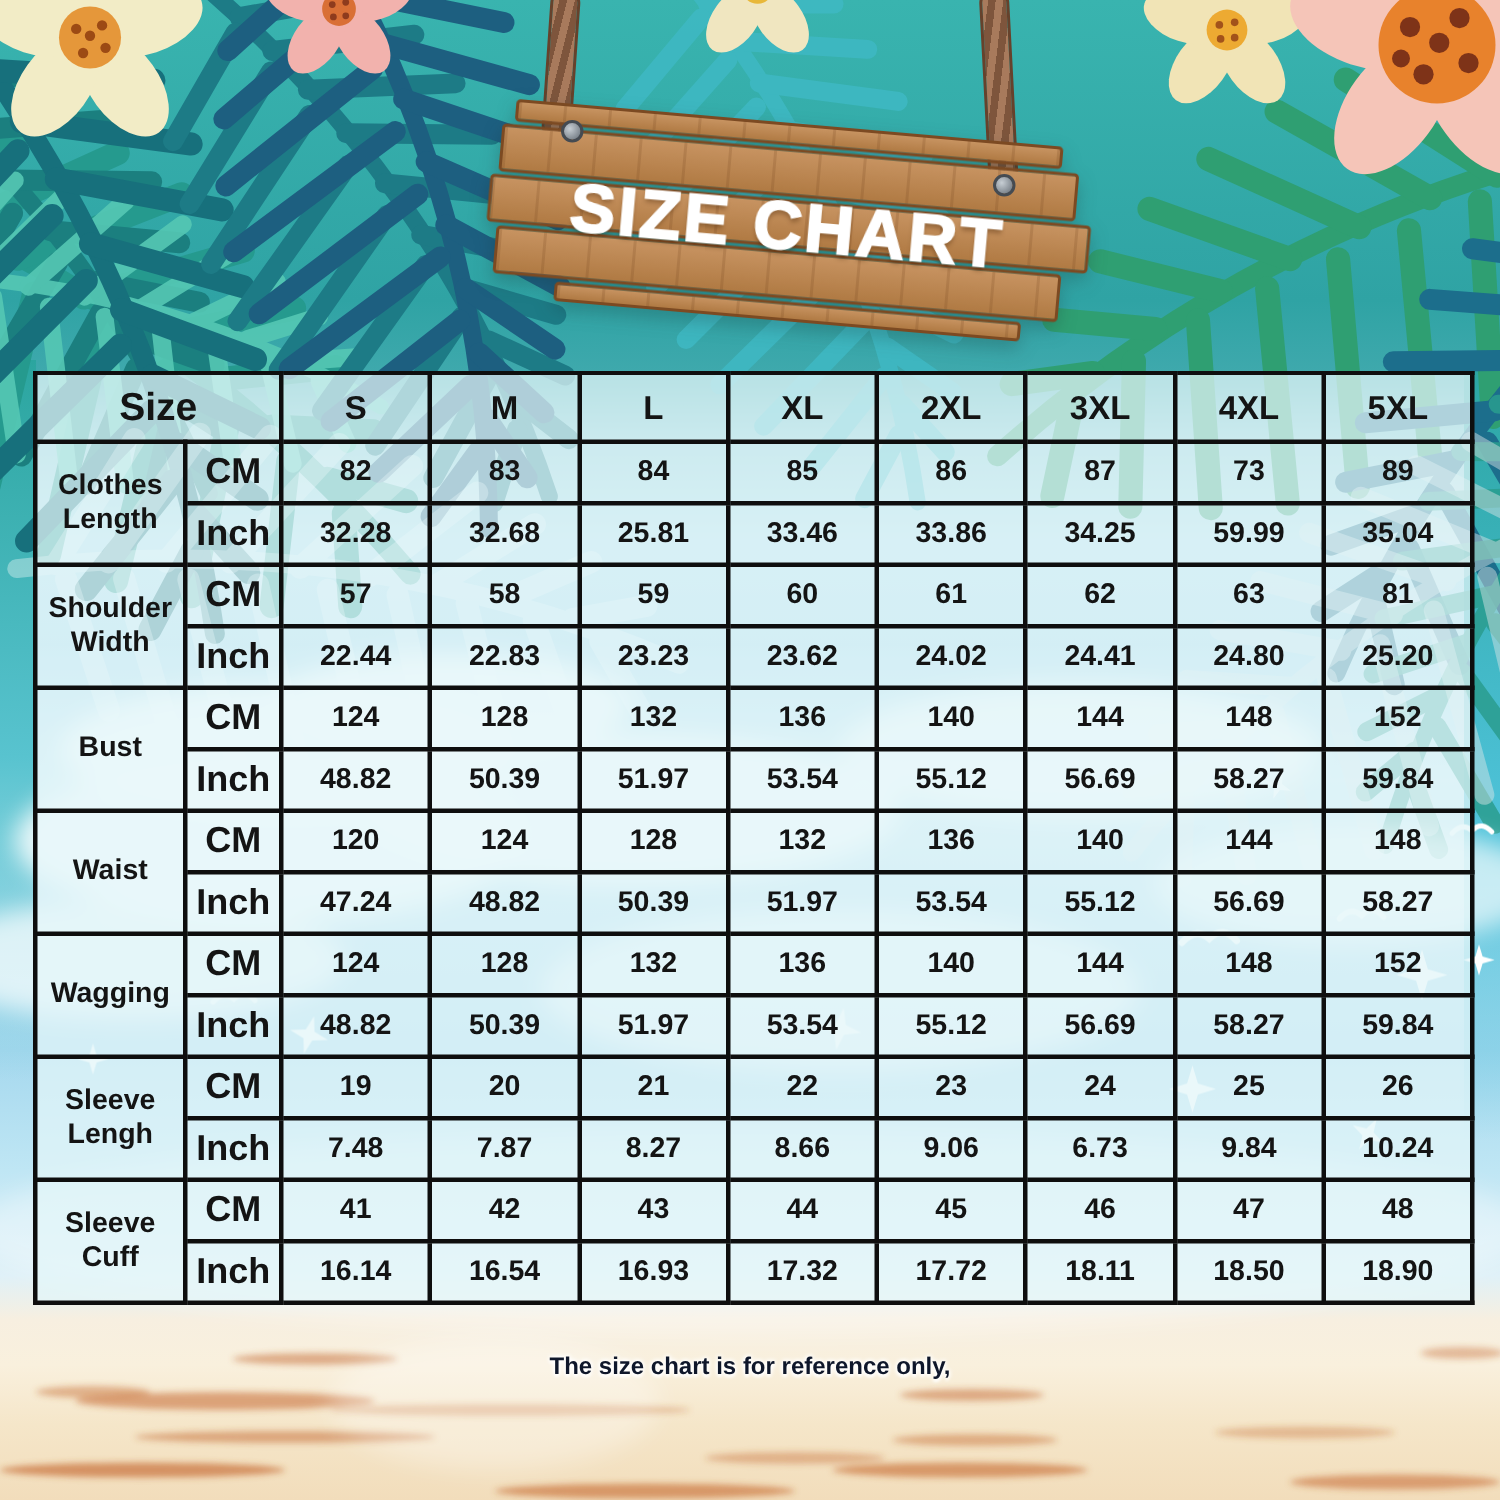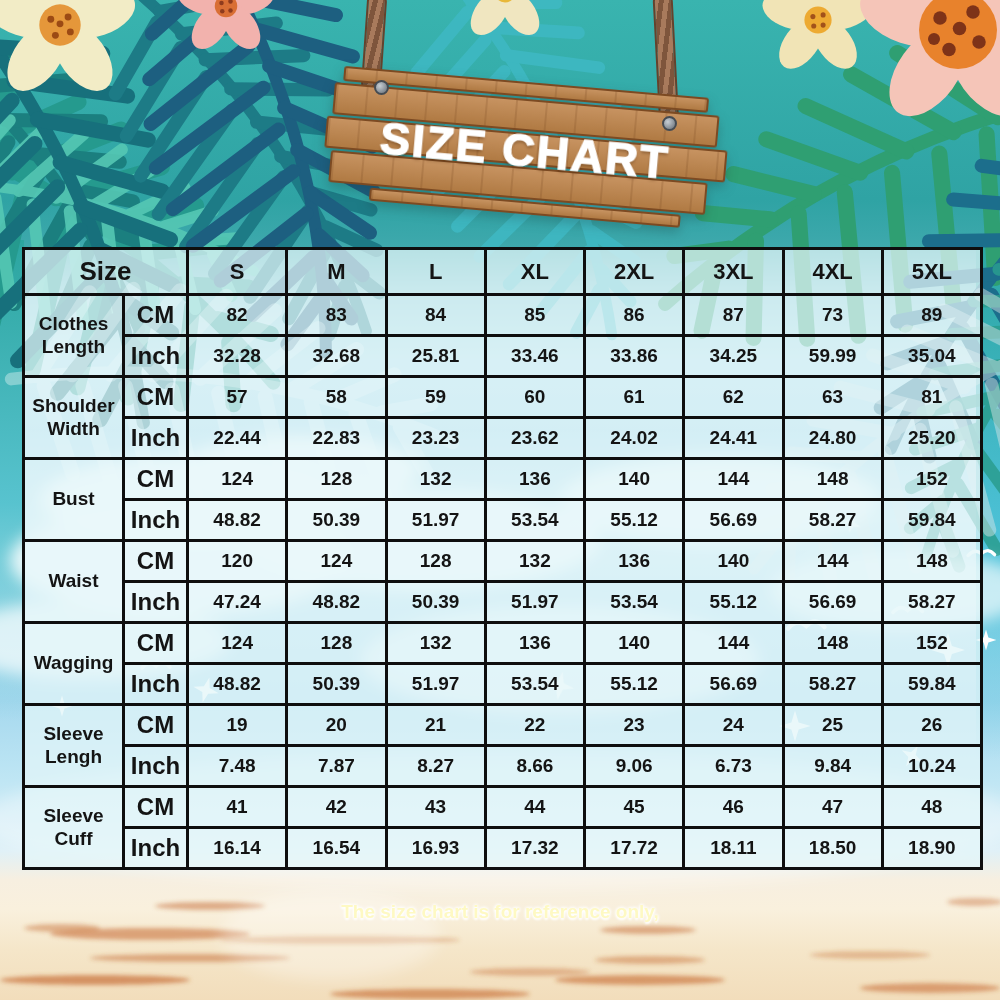--- a/index.html
+++ b/index.html
@@ -78,7 +78,7 @@
   
   .footnote{
     position:absolute; left:0; right:0; top:897px; z-index:2;
-    text-align:center; font-size:19px; font-weight:bold; color:#fef9c3; line-height:30px;
+    text-align:center; font-size:16px; font-weight:bold; color:#0f172a; line-height:30px;
     text-shadow:0 0 3px #fff, 0 0 3px #fff, 0 0 4px #fff, 0 2px 2px rgba(255,255,255,.85);
   }
 </style>

